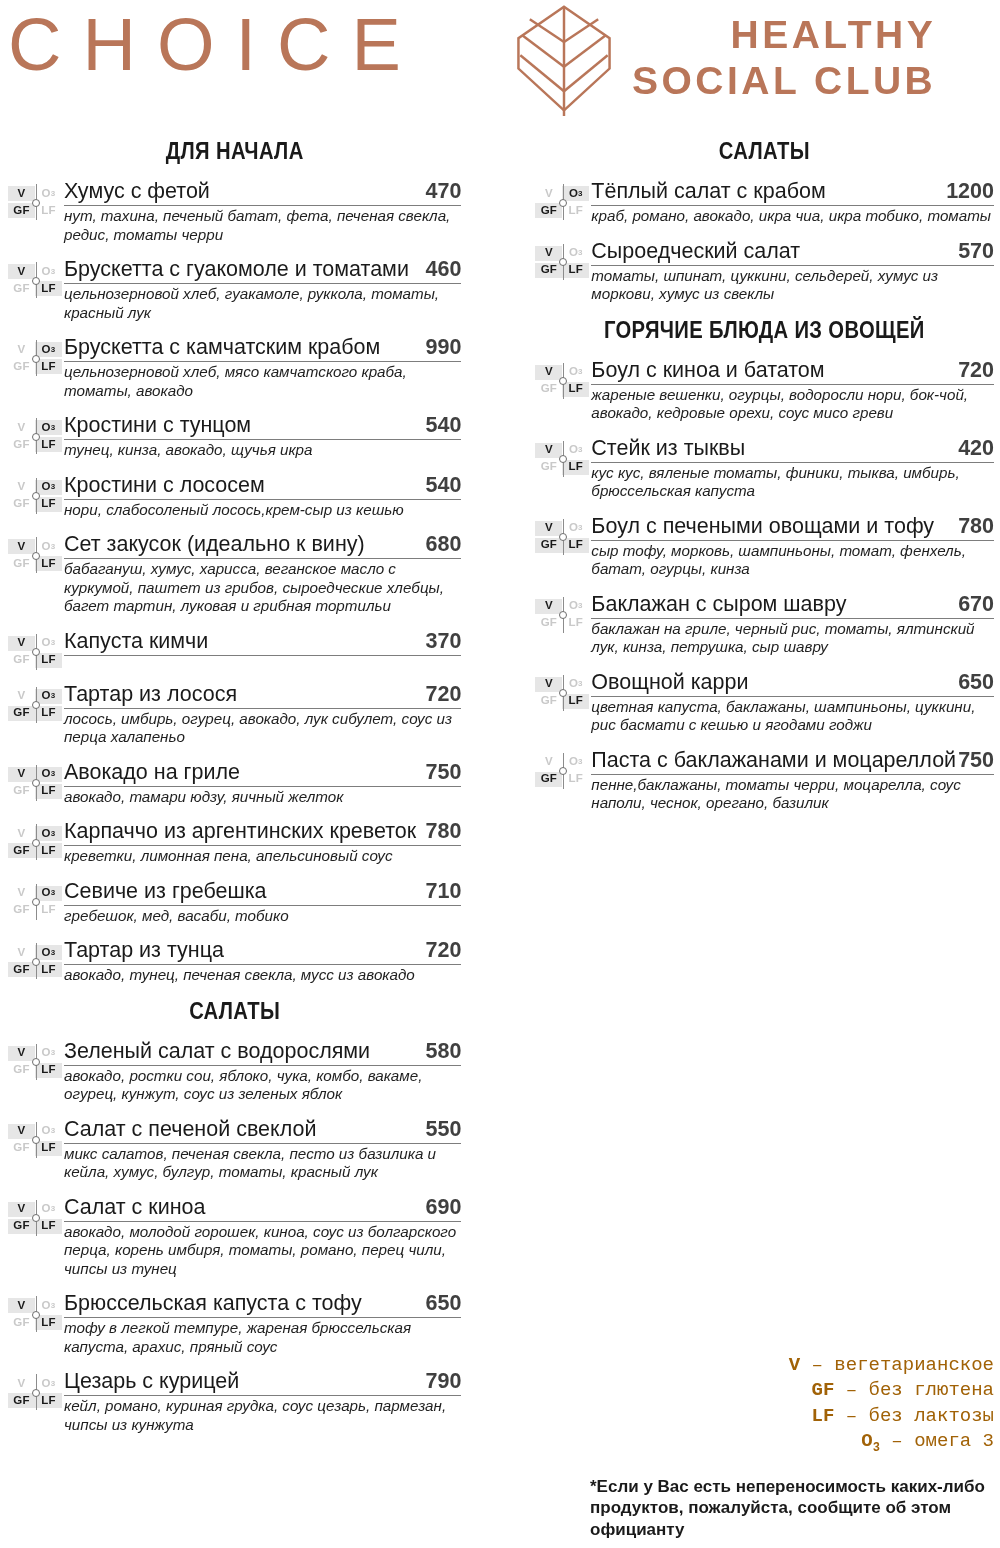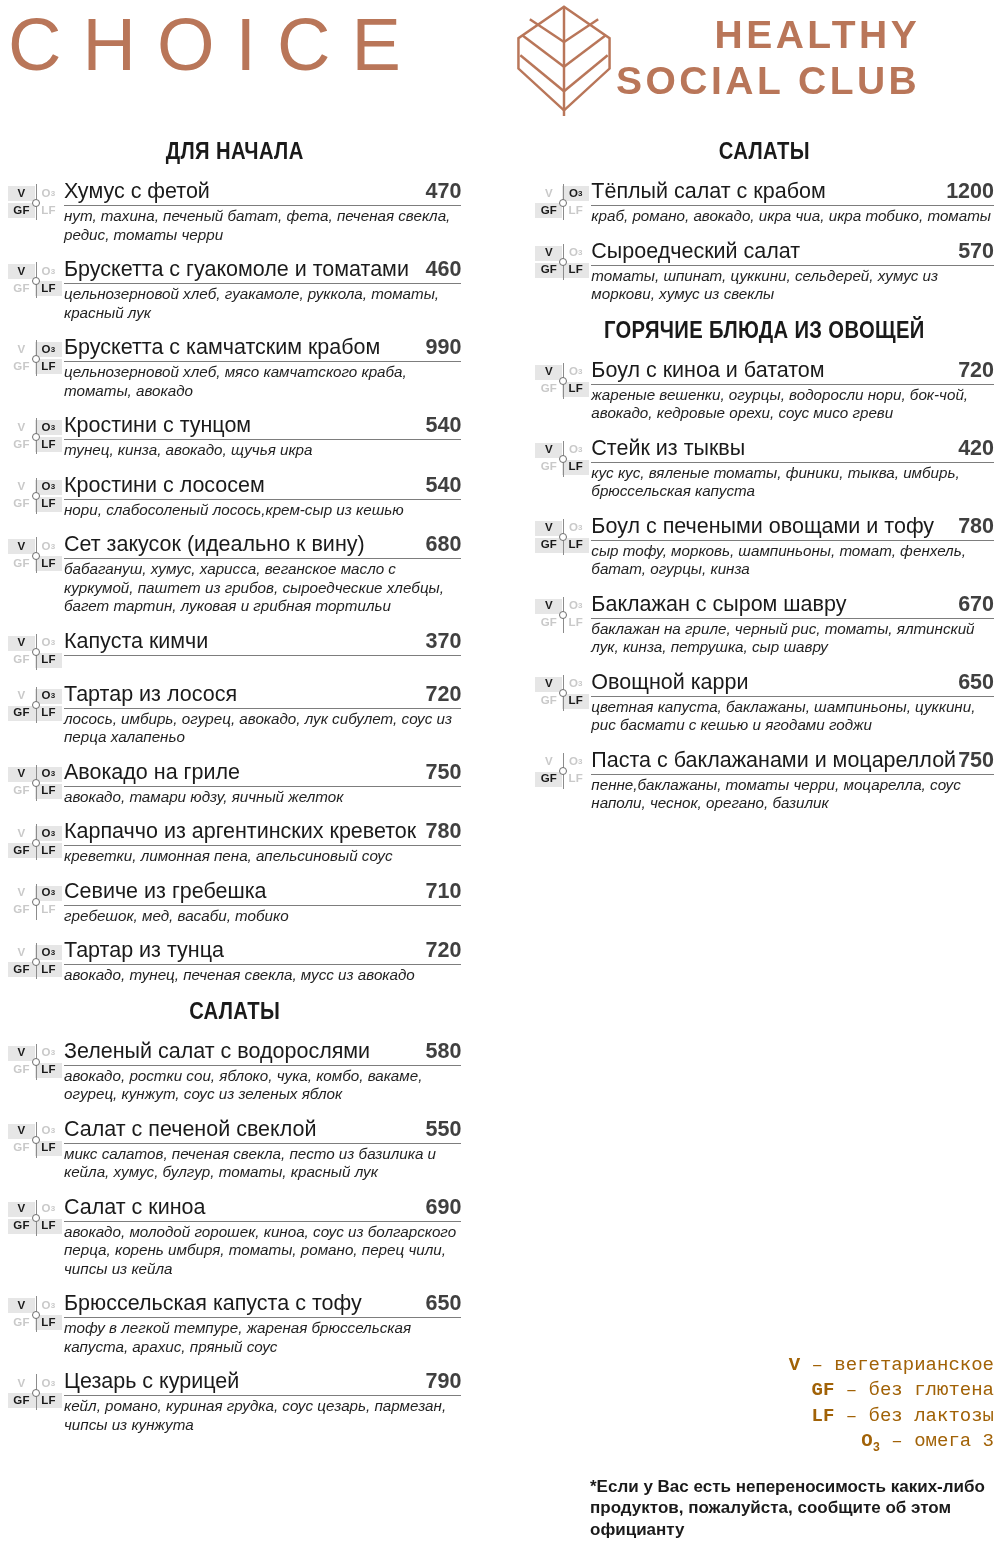--- a/index.html
+++ b/index.html
@@ -26,7 +26,7 @@
   }
   .brand-right {
     position: absolute; left: 512px; top: 4px;
-    display: flex; align-items: flex-start; 
+    display: flex; align-items: flex-start; gap: 16px;
   }
   .leaf-icon { width: 104px; height: 112px; flex: 0 0 auto; }
   .brand-words {

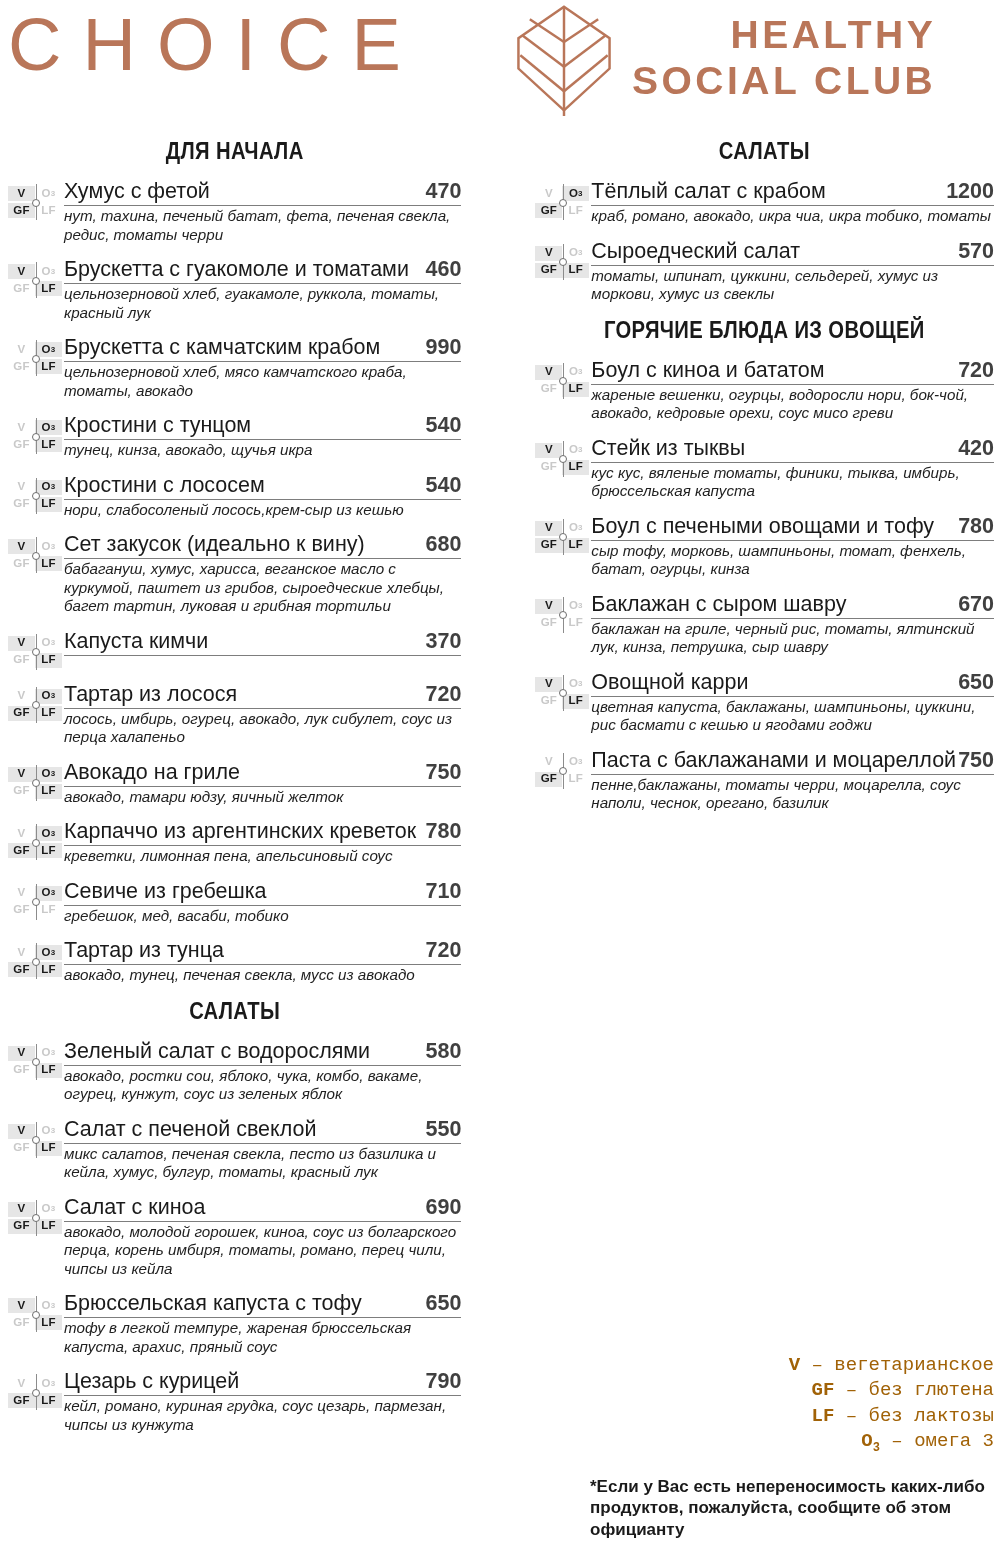--- a/index.html
+++ b/index.html
@@ -477,7 +477,7 @@
               <div class="spacer"></div>
               <div class="price">690</div>
             </div>
-            <div class="desc">авокадо, молодой горошек, киноа, соус из болгарского перца, корень имбиря, томаты, романо, перец чили, чипсы из кейла</div>
+            <div class="desc">авокадо, молодой горошек, киноа, соус из болгарского перца, корень имбиря, томаты, романо, перец чили, чипсы из тунец</div>
           </div>
         </div>
         <div class="item">

